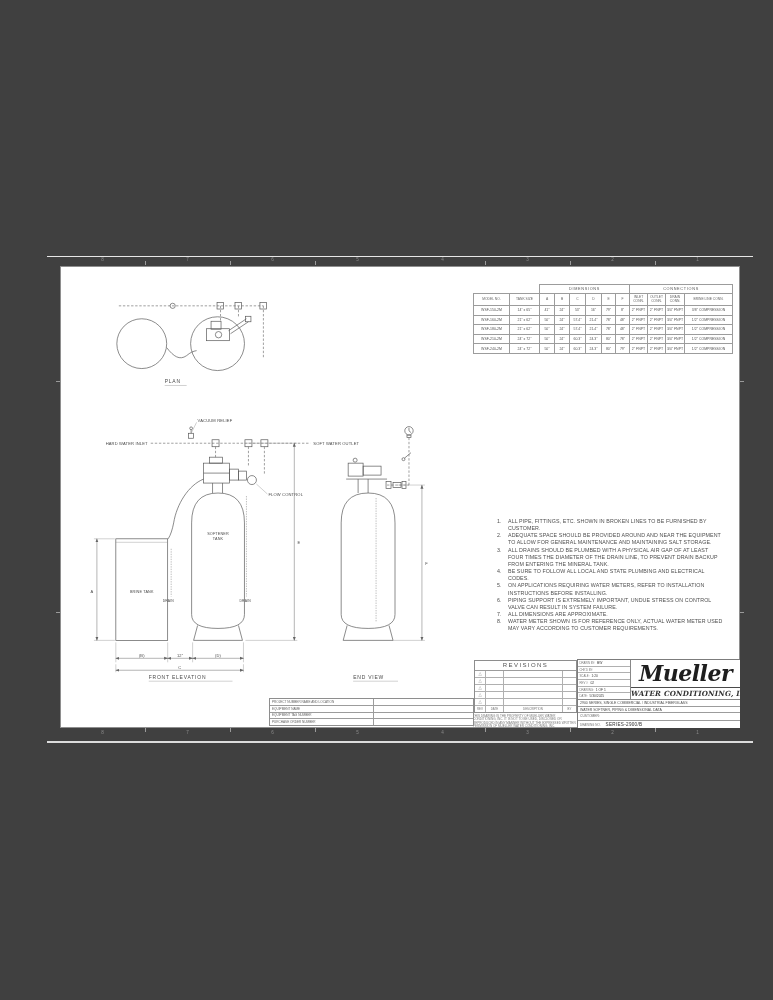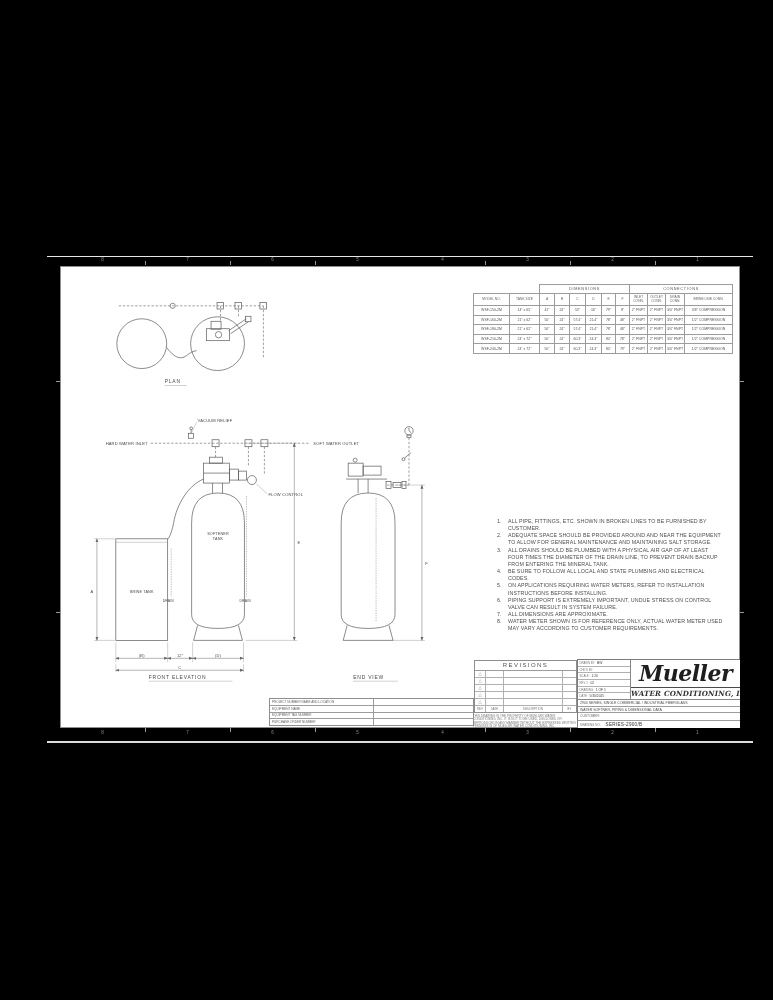--- a/index.html
+++ b/index.html
@@ -3,7 +3,7 @@
 <meta charset="utf-8">
 <style>
   html,body{margin:0;padding:0;background:#fff}
-  #page{position:relative;width:773px;height:1000px;background:#000000;overflow:hidden;
+  #page{position:relative;width:773px;height:1000px;background:#404040;overflow:hidden;
         font-family:"Liberation Sans",sans-serif;color:#4a4a4a}
   
   #sheet{position:absolute;left:60px;top:266px;width:680px;height:462px;

